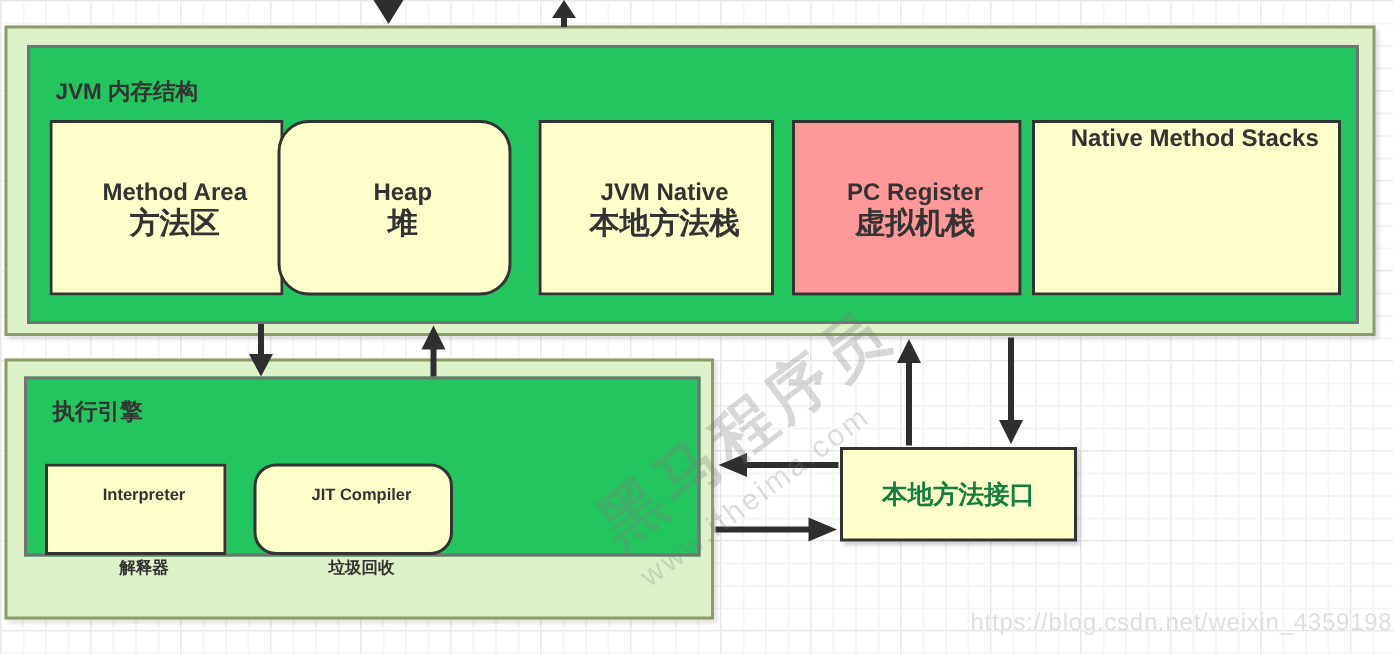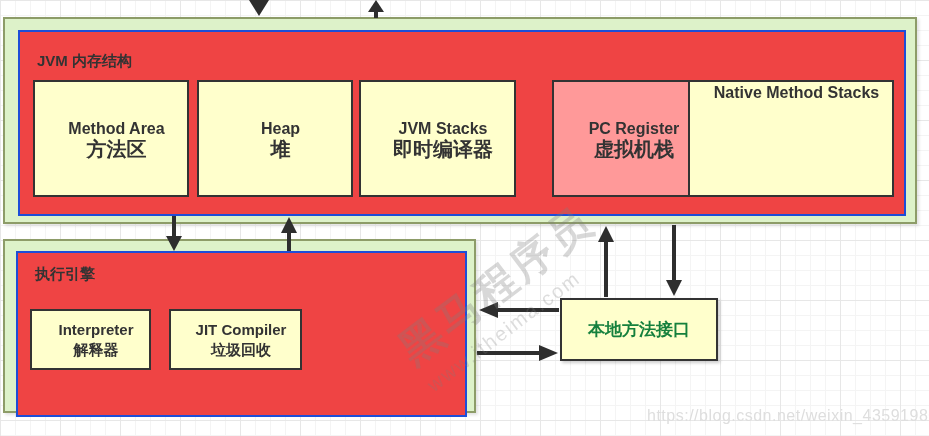--- a/index.html
+++ b/index.html
@@ -31,8 +31,8 @@
   }
   .container-inner {
     position: absolute;
-    background: #ef4444;
-    border: 2px solid #1d4ed8;
+    background: #22c55e;
+    border: 2px solid #737373;
   }
   .memory-outer { left: 3px;  top: 17px;  width: 914px; height: 207px; }
   .memory-inner { left: 13px; top: 11px;  width: 888px; height: 186px; }

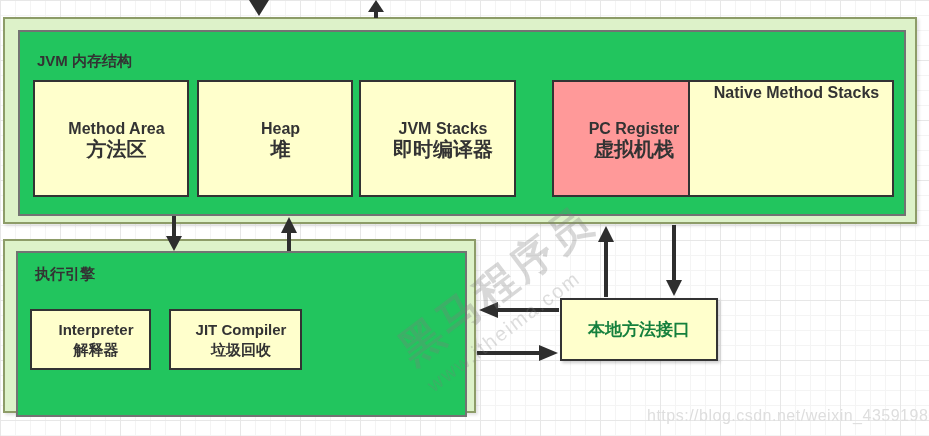--- a/index.html
+++ b/index.html
@@ -71,7 +71,7 @@
   
   .mnode { top: 48px; height: 117px; }
   .mnode-1 { left: 13px;  width: 156px; }
-  .mnode-2 { left: 177px; width: 156px; }
+  .mnode-2 { left: 165px; width: 156px; border-radius: 21px; }
   .mnode-3 { left: 339px; width: 157px; }
   .mnode-4 { left: 532px; width: 153px; }
   .mnode-5 { left: 668px; width: 206px; justify-content: space-between; }

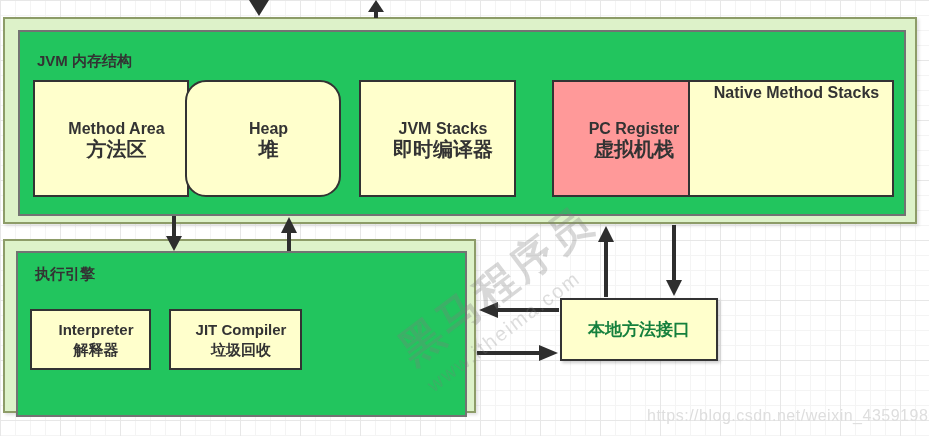--- a/index.html
+++ b/index.html
@@ -171,7 +171,7 @@
         <div class="node-zh">堆</div>
       </div>
       <div class="node mnode mnode-3">
-        <div class="node-en">JVM Stacks</div>
+        <div class="node-en">JVM Native</div>
         <div class="node-zh">即时编译器</div>
       </div>
       <div class="node mnode mnode-4 highlight">

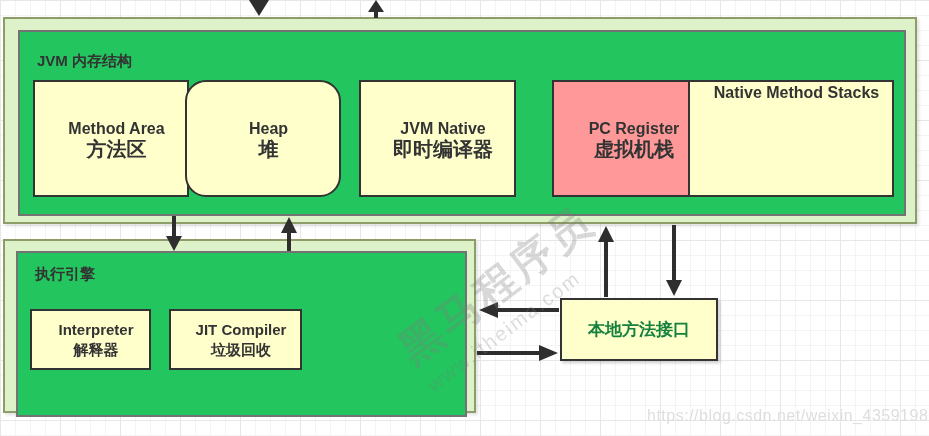--- a/index.html
+++ b/index.html
@@ -73,7 +73,7 @@
   .mnode-1 { left: 13px;  width: 156px; }
   .mnode-2 { left: 165px; width: 156px; border-radius: 21px; }
   .mnode-3 { left: 339px; width: 157px; }
-  .mnode-4 { left: 532px; width: 153px; }
+  .mnode-4 { left: 508px; width: 153px; }
   .mnode-5 { left: 668px; width: 206px; justify-content: space-between; }
 
   

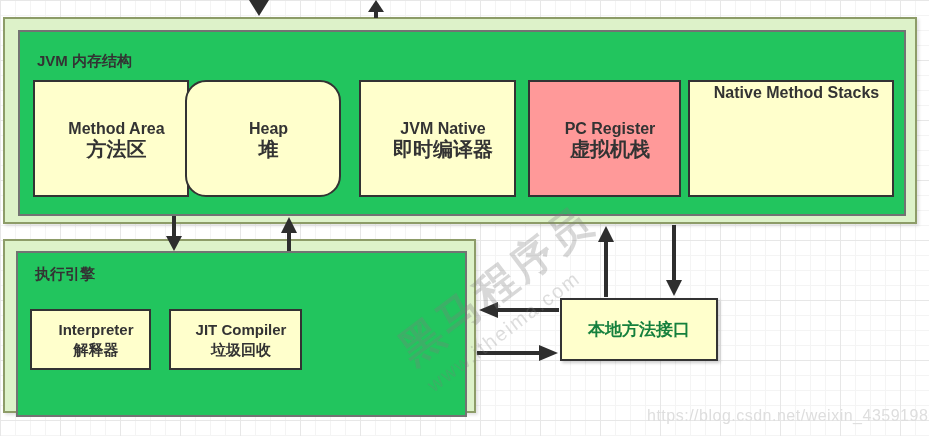--- a/index.html
+++ b/index.html
@@ -172,7 +172,7 @@
       </div>
       <div class="node mnode mnode-3">
         <div class="node-en">JVM Native</div>
-        <div class="node-zh">即时编译器</div>
+        <div class="node-zh">本地方法栈</div>
       </div>
       <div class="node mnode mnode-4 highlight">
         <div class="node-en">PC Register</div>

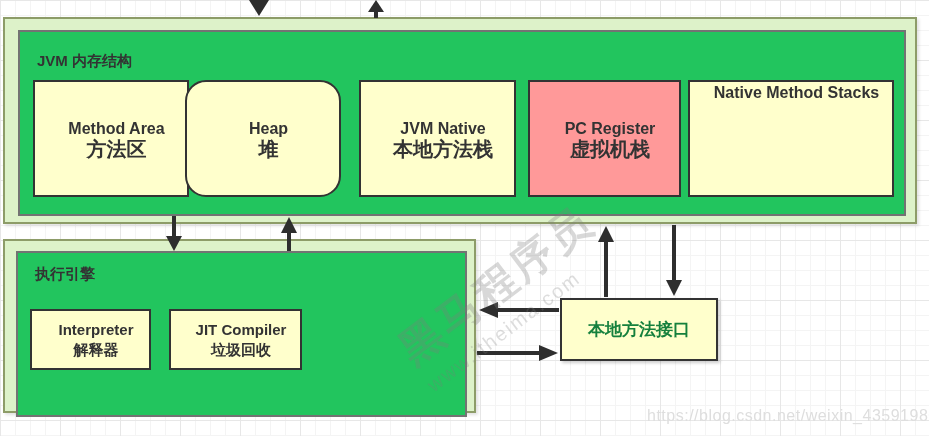--- a/index.html
+++ b/index.html
@@ -37,7 +37,7 @@
   .memory-outer { left: 3px;  top: 17px;  width: 914px; height: 207px; }
   .memory-inner { left: 13px; top: 11px;  width: 888px; height: 186px; }
   .engine-outer { left: 3px;  top: 239px; width: 473px; height: 174px; }
-  .engine-inner { left: 11px; top: 10px;  width: 451px; height: 166px; }
+  .engine-inner { left: 11px; top: 10px;  width: 451px; height: 120px; }
 
   .container-title {
     position: absolute;

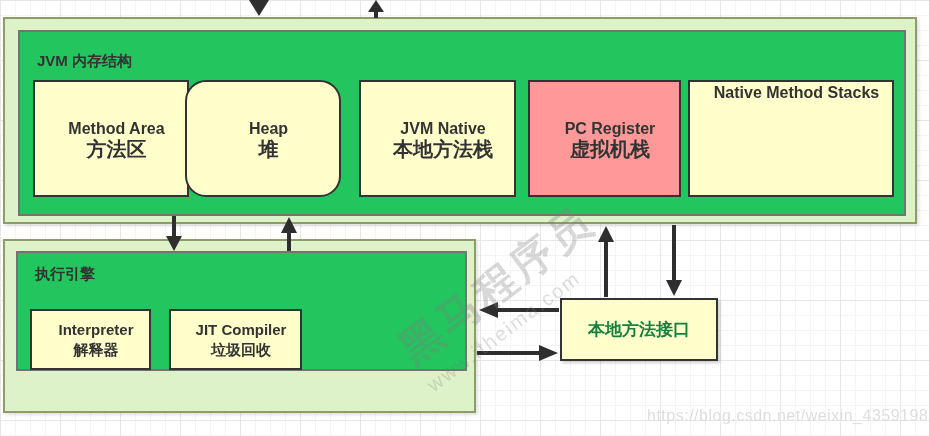--- a/index.html
+++ b/index.html
@@ -81,7 +81,7 @@
   .enode-1 { left: 12px;  width: 121px; }
   .enode-2 { left: 151px; width: 133px; }
   .enode-3 { left: 297px; width: 133px; }
-  .enode .node-en, .enode .node-zh { font-size: 15px; line-height: 20px; }
+  .enode .node-en, .enode .node-zh { font-size: 11px; line-height: 20px; margin-top: 29px; }
 
   
   .native-box {

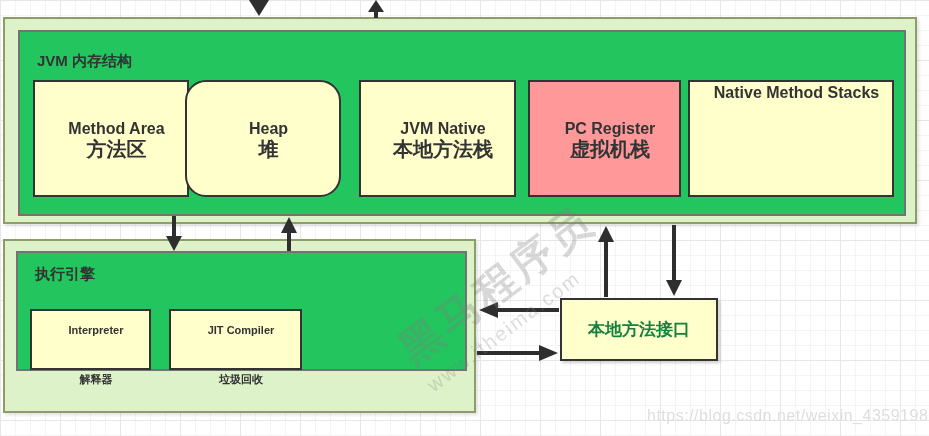--- a/index.html
+++ b/index.html
@@ -79,7 +79,7 @@
   
   .enode { top: 56px; height: 61px; }
   .enode-1 { left: 12px;  width: 121px; }
-  .enode-2 { left: 151px; width: 133px; }
+  .enode-2 { left: 151px; width: 133px; border-radius: 15px; }
   .enode-3 { left: 297px; width: 133px; }
   .enode .node-en, .enode .node-zh { font-size: 11px; line-height: 20px; margin-top: 29px; }
 

